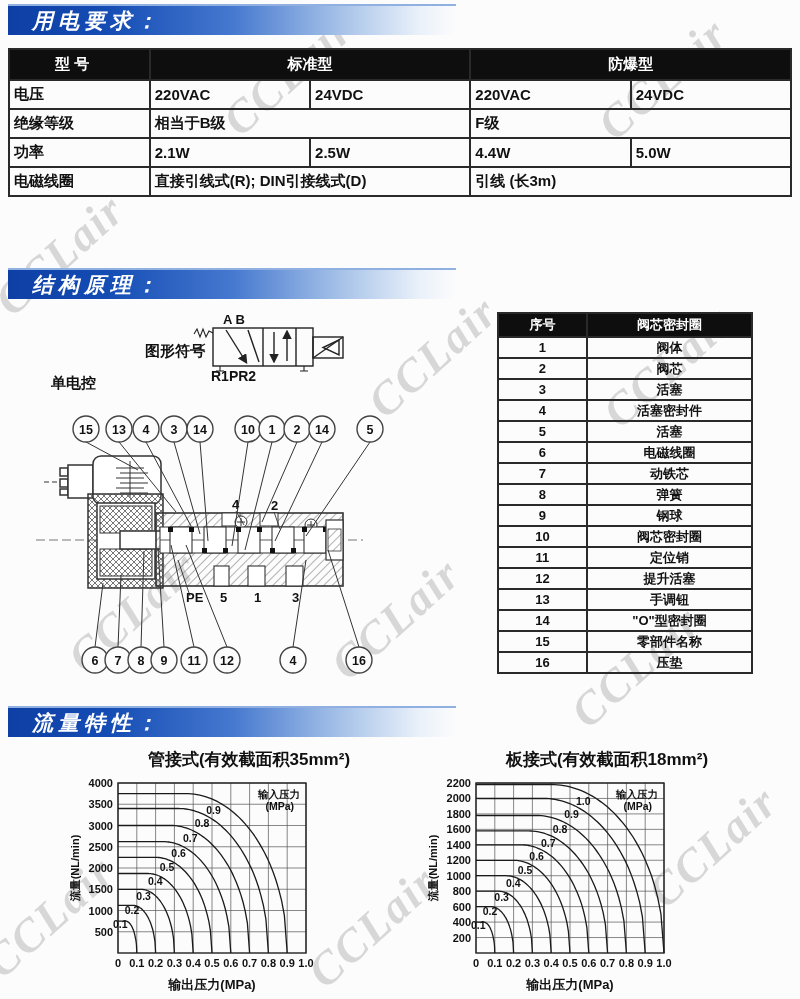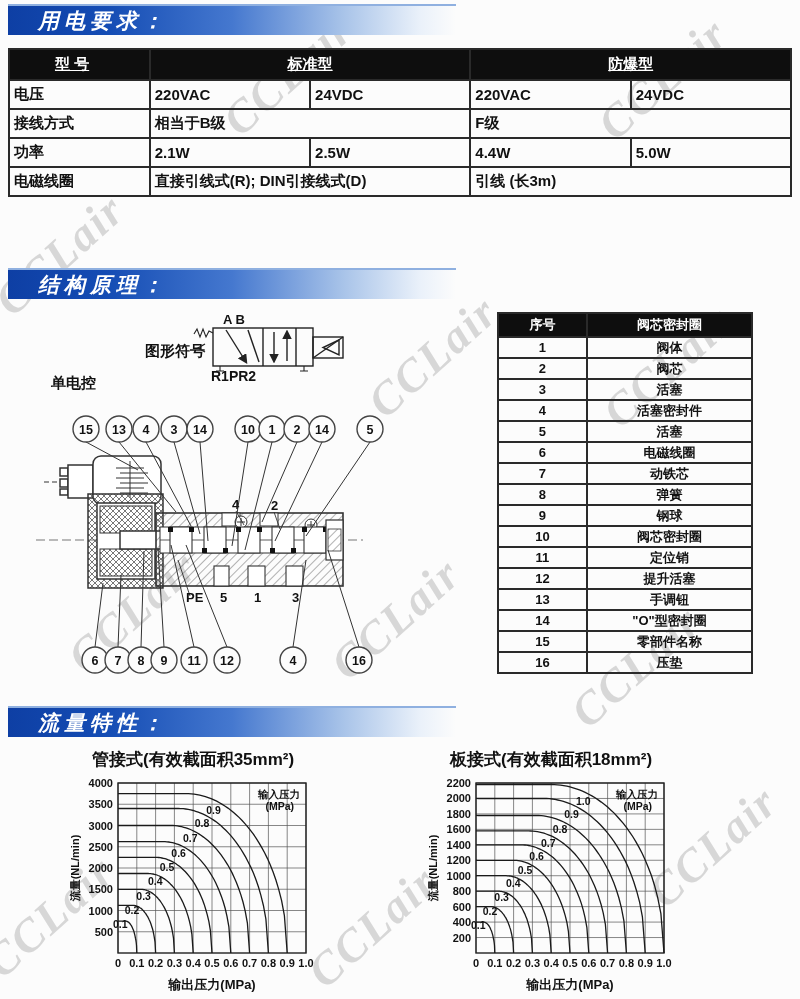--- a/index.html
+++ b/index.html
@@ -12,7 +12,7 @@
   .banner{position:absolute;left:8px;width:448px;height:31px;
       background:linear-gradient(90deg,#0e3fa4 0%,#144cb4 22%,#4578cf 50%,#a9c4e9 75%,#eaf1fa 92%,#fcfcfc 100%);
       color:#fff;font:italic bold 21px/31px "Liberation Serif",serif;
-      padding-left:30px;box-sizing:border-box;letter-spacing:5px;border-top:2px solid #8fb0e0;}
+      padding-left:24px;box-sizing:border-box;letter-spacing:5px;border-top:2px solid #8fb0e0;}
   
   table.etable{position:absolute;left:8px;top:48px;width:784px;border-collapse:collapse;
       font:bold 15px "Liberation Sans",sans-serif;}

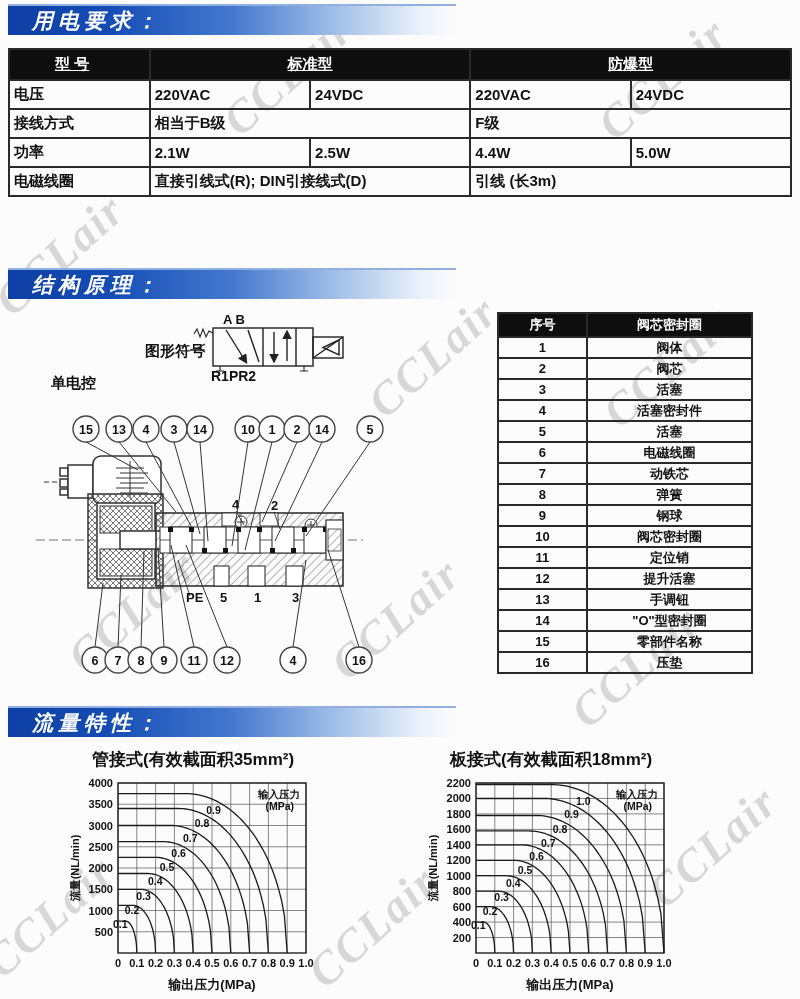--- a/index.html
+++ b/index.html
@@ -17,7 +17,7 @@
   table.etable{position:absolute;left:8px;top:48px;width:784px;border-collapse:collapse;
       font:bold 15px "Liberation Sans",sans-serif;}
   table.etable td,table.etable th{border:2px solid #2a2a2a;height:25px;padding:1px 4px;}
-  table.etable tr.hdr th{background:#0e0e0e;color:#fff;height:27px;font-size:15px;text-decoration:underline;}
+  table.etable tr.hdr th{background:#0e0e0e;color:#fff;height:27px;font-size:15px;}
   table.etable tr.hdr th.model{text-align:left;padding-left:45px;}
   
   .note{position:absolute;left:8px;top:178px;width:786px;

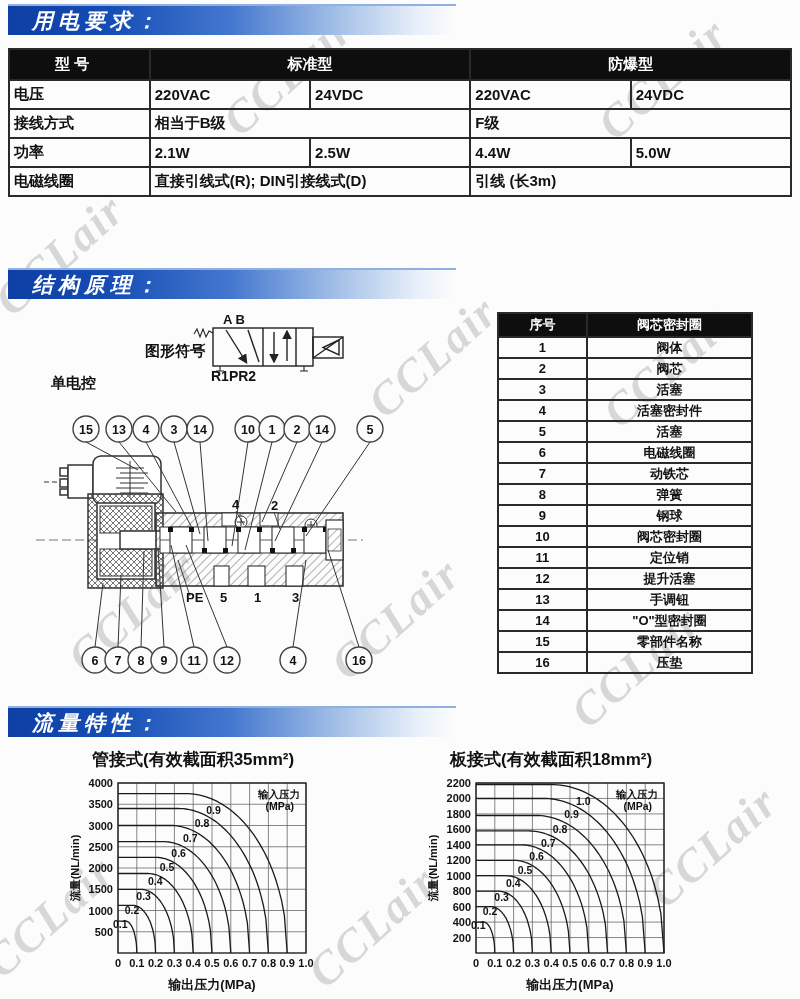--- a/index.html
+++ b/index.html
@@ -69,7 +69,7 @@
           <td style="width:20.5%">24VDC</td>
         </tr>
         <tr>
-          <td style="width:18%">接线方式</td>
+          <td style="width:18%">绝缘等级</td>
           <td colspan="2">相当于B级</td>
           <td colspan="2">F级</td>
         </tr>

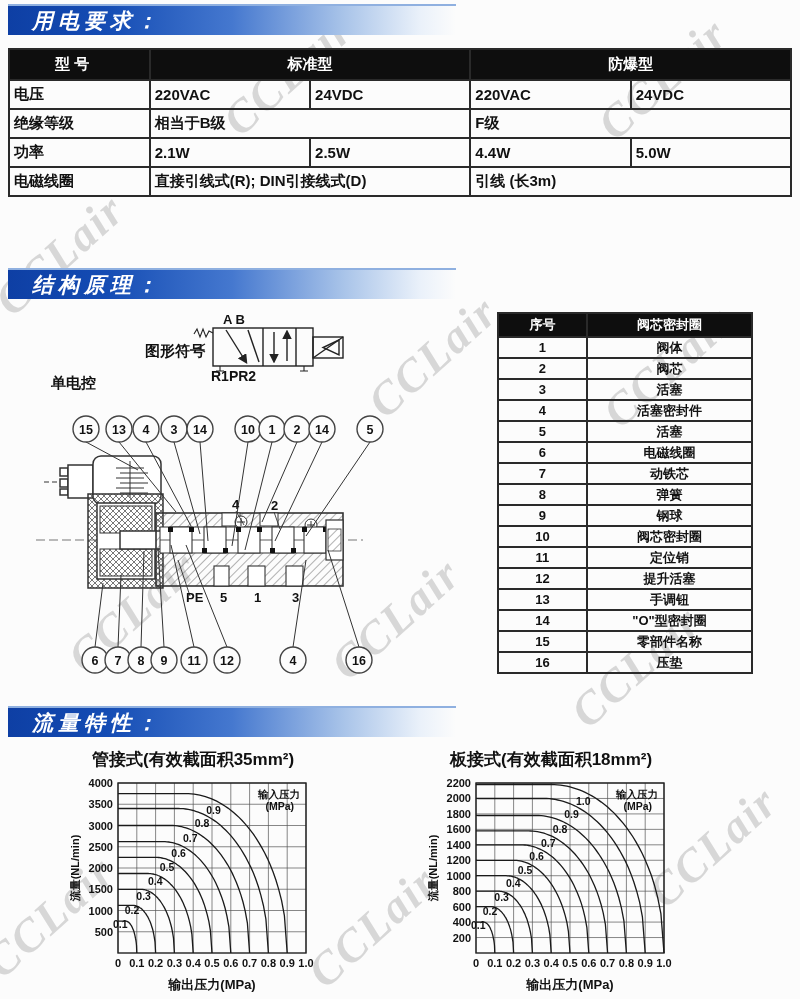--- a/index.html
+++ b/index.html
@@ -31,7 +31,7 @@
   .diagram-svg{position:absolute;left:8px;top:298px;}
   
   .chart-block{position:absolute;width:340px;}
-  .chart-title{font:bold 17px "Liberation Sans",sans-serif;margin:0 0 2px 26px;}
+  .chart-title{font:bold 17px "Liberation Sans",sans-serif;margin:0 0 2px 26px;text-align:center;}
 </style>
 </head>
 <body>

